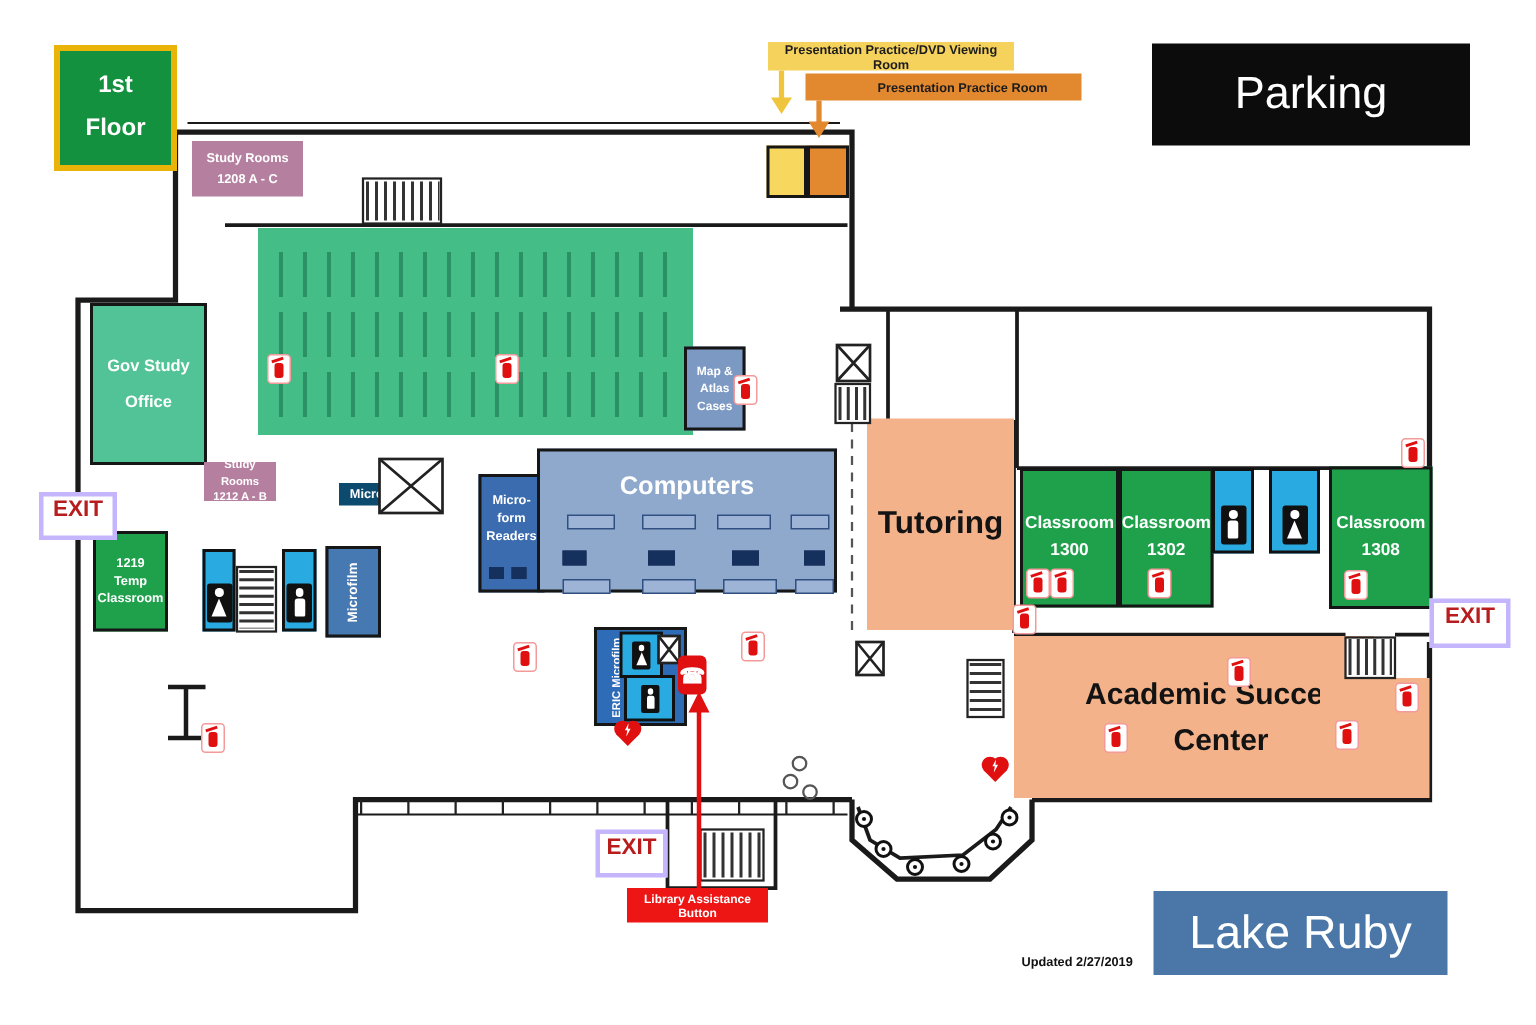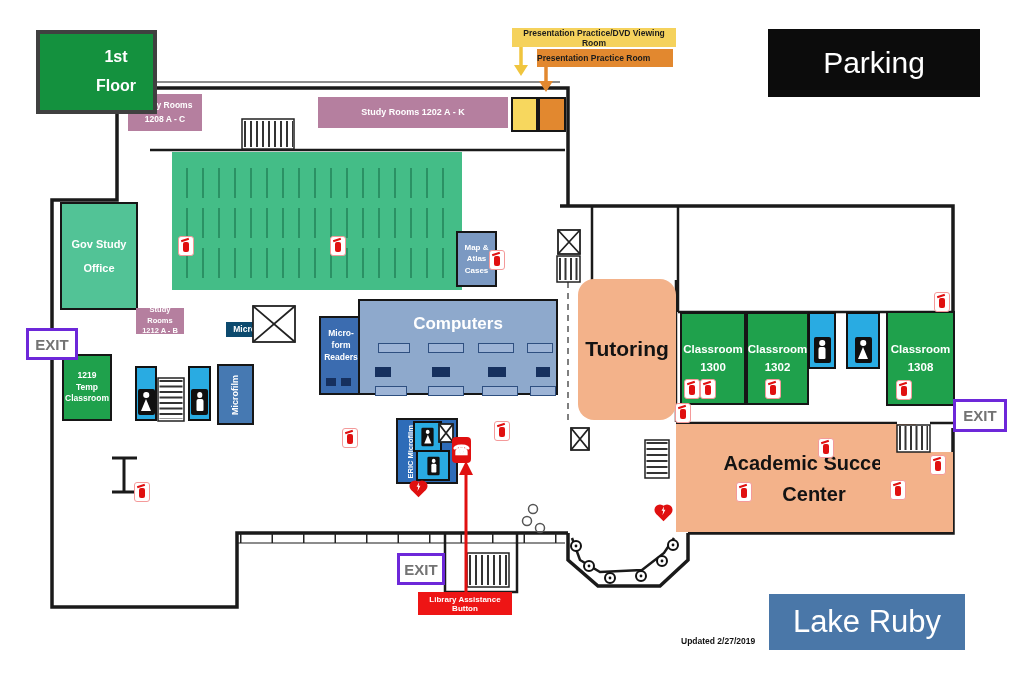--- a/index.html
+++ b/index.html
@@ -321,8 +321,8 @@
     <span>Library Assistance Button</span>
     </div>
 
-  <div class="badge" style="left:36px;top:30px;width:74px;height:76px;background:#14913e;border:4px solid #404040;
-              font-size:16px;font-weight:bold;white-space:pre-line;line-height:1.8;padding-left:39px;">
+  <div class="badge" style="left:36px;top:30px;width:74px;height:76px;background:#14913e;border:4px solid #eab308;
+              font-size:16px;font-weight:bold;white-space:pre-line;line-height:1.8;">
     <span style="white-space:pre-line;">1st
 Floor</span></div>
   <div class="badge" style="left:769px;top:594px;width:196px;height:56px;background:#4a77a8;font-size:31px;">

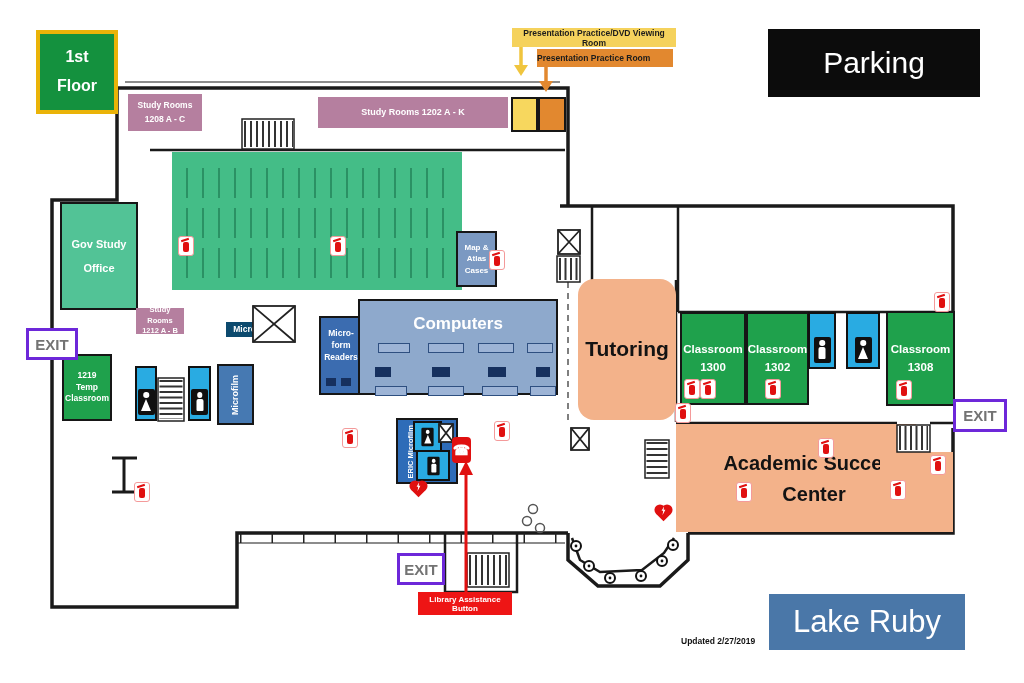--- a/index.html
+++ b/index.html
@@ -314,7 +314,7 @@
   <div class="callout" style="left:512px;top:28px;width:164px;height:19px;background:#f5d25c;">
     <span>Presentation Practice/DVD Viewing Room</span>
     </div>
-  <div class="callout" style="left:537px;top:49px;width:136px;height:18px;background:#e2882f;">
+  <div class="callout" style="left:537px;top:49px;width:136px;height:18px;background:#e2882f;padding-left:48px;">
     <span>Presentation Practice Room</span>
     </div>
   <div class="callout red" style="left:418px;top:592px;width:94px;height:23px;">

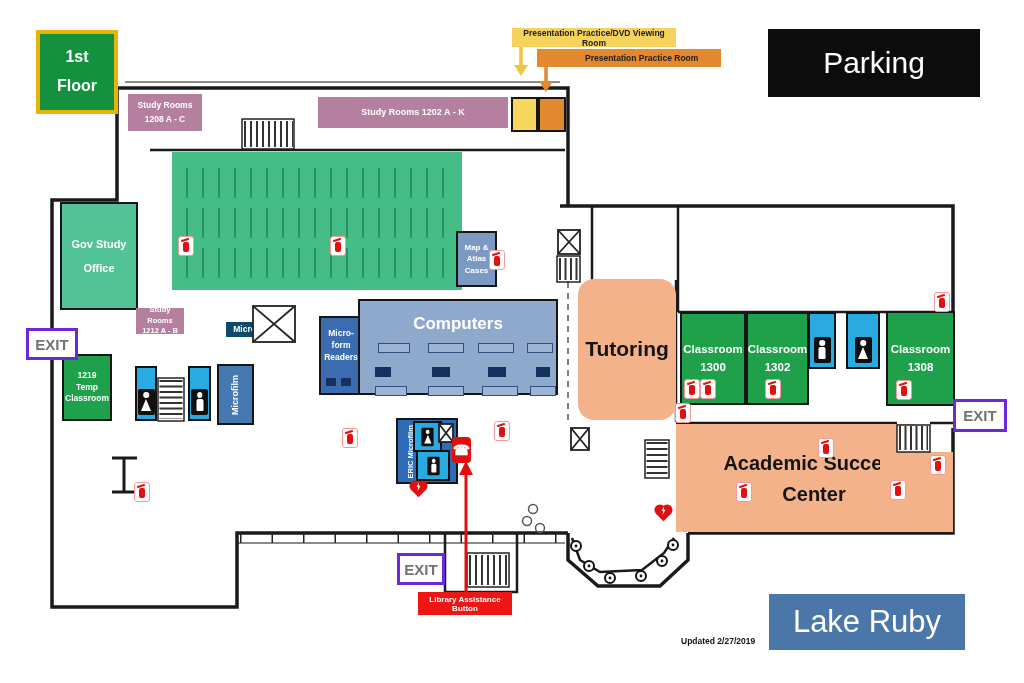--- a/index.html
+++ b/index.html
@@ -89,9 +89,6 @@
 1208 A - C</span>
     </div>
 
-  <div class="room" style="left:318px;top:97px;width:190px;height:31px;background:#b57f9f;font-size:9px;">
-    <span class="lbl">Study Rooms 1202 A - K</span>
-    </div>
 
   <div class="room" style="left:511px;top:97px;width:23px;height:31px;background:#f7d75e;border:2px solid #161616;"></div>
   <div class="room" style="left:538px;top:97px;width:24px;height:31px;background:#e2882f;border:2px solid #161616;"></div>

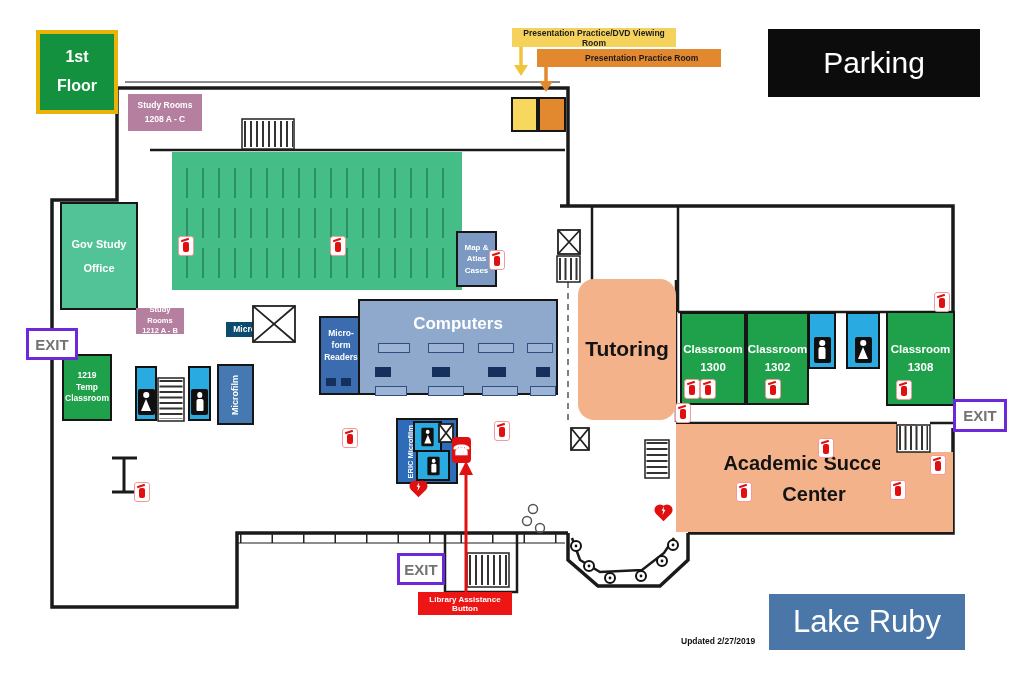--- a/index.html
+++ b/index.html
@@ -17,8 +17,8 @@
   .desk{position:absolute;z-index:3;background:#9db4d6;border:1px solid #2e4f80;}
   .desk.dark{background:#16305e;border-color:#16305e;}
   .vert .lbl{transform:rotate(-90deg);white-space:nowrap;}
-  .exit{position:absolute;z-index:7;background:#fff;border:3px solid #6d28d9;color:#737373;
-        font-weight:bold;font-size:15px;display:flex;align-items:center;justify-content:center;}
+  .exit{position:absolute;z-index:7;background:#fff;border:3px solid #c4b5fd;color:#b91c1c;
+        font-weight:bold;font-size:15px;display:flex;align-items:flex-start;justify-content:center;}
   .callout{position:absolute;z-index:7;display:flex;align-items:center;justify-content:flex-start;
         font-weight:bold;font-size:8.5px;color:#1c1c1c;text-align:center;}
   .callout.red{background:#ee1515;color:#fff;font-size:8px;}

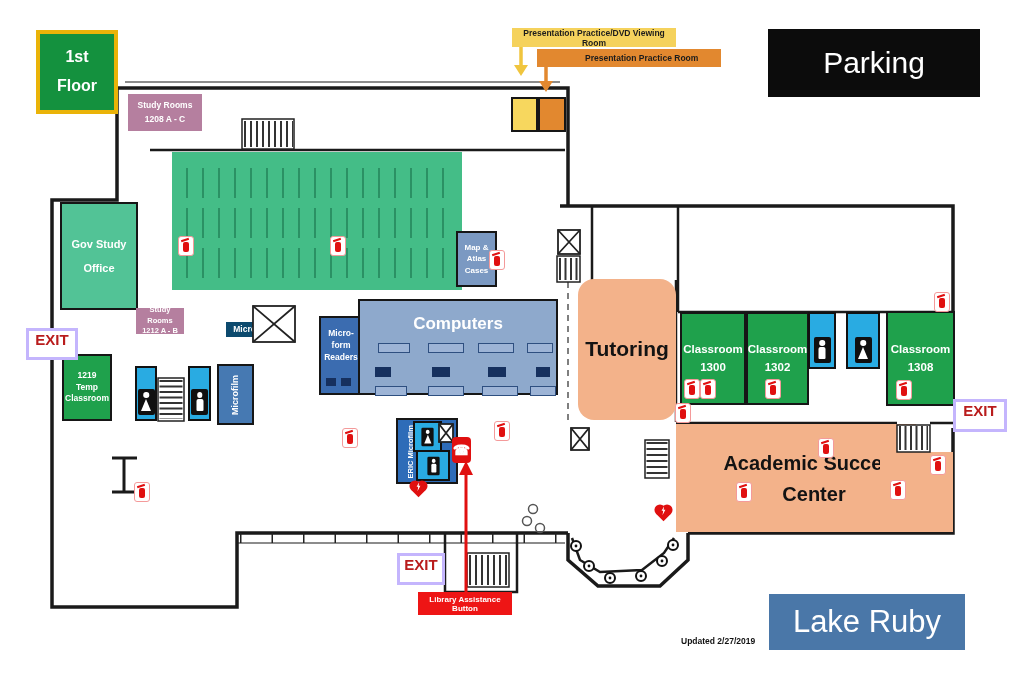--- a/index.html
+++ b/index.html
@@ -164,7 +164,7 @@
        <span class="person man"></span>
     </div>
 
-  <div class="room" style="left:578px;top:279px;width:98px;height:141px;background:#f3b28a;color:#131313;font-size:21px;border-radius:16px;">
+  <div class="room" style="left:578px;top:279px;width:98px;height:141px;background:#f3b28a;color:#131313;font-size:21px;">
     <span class="lbl">Tutoring</span>
     </div>
 

